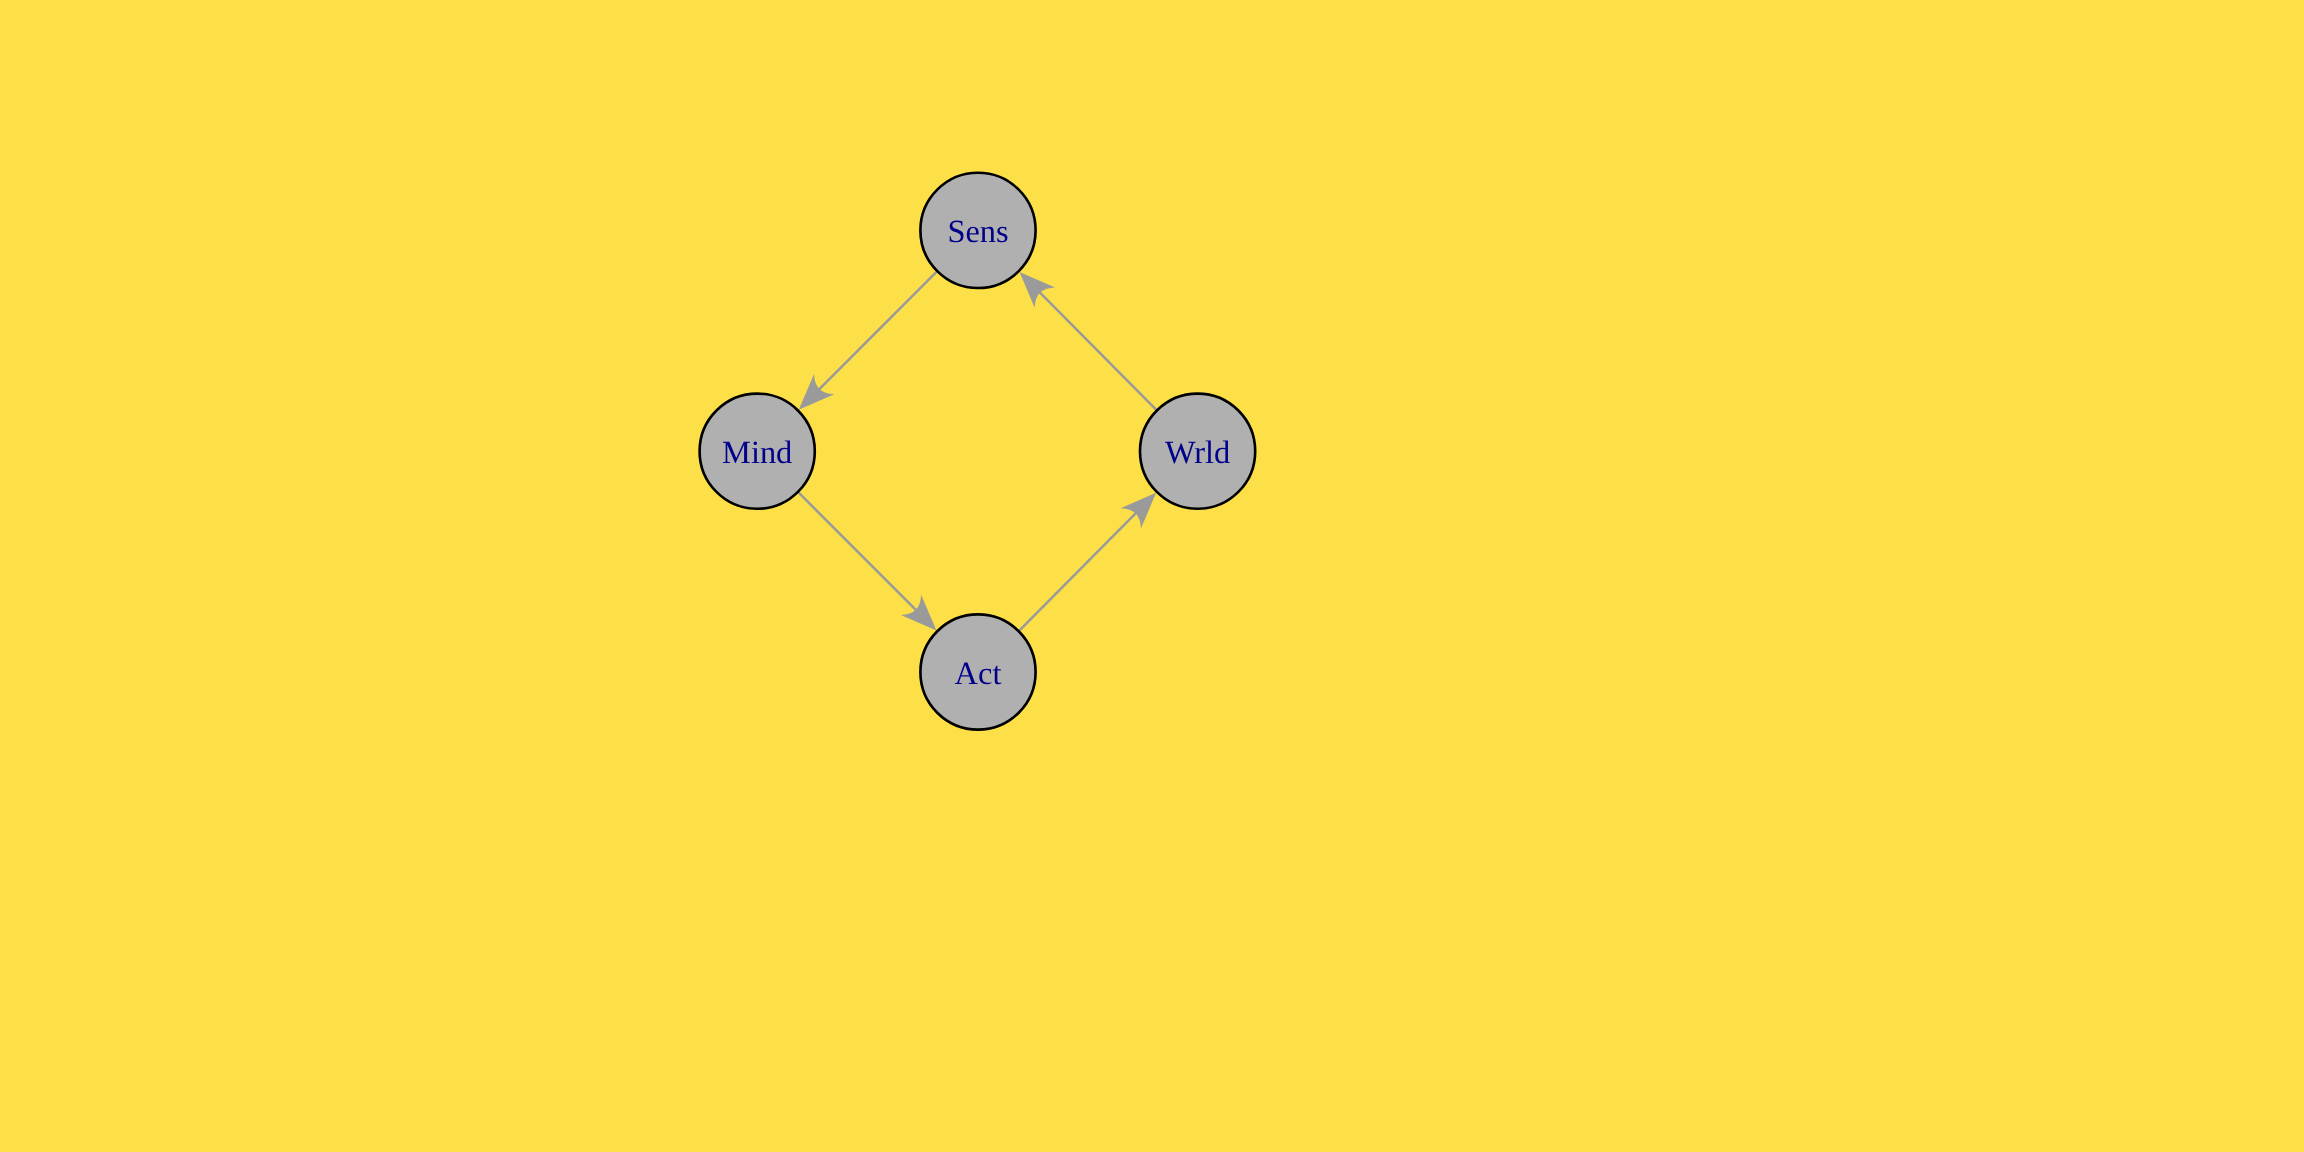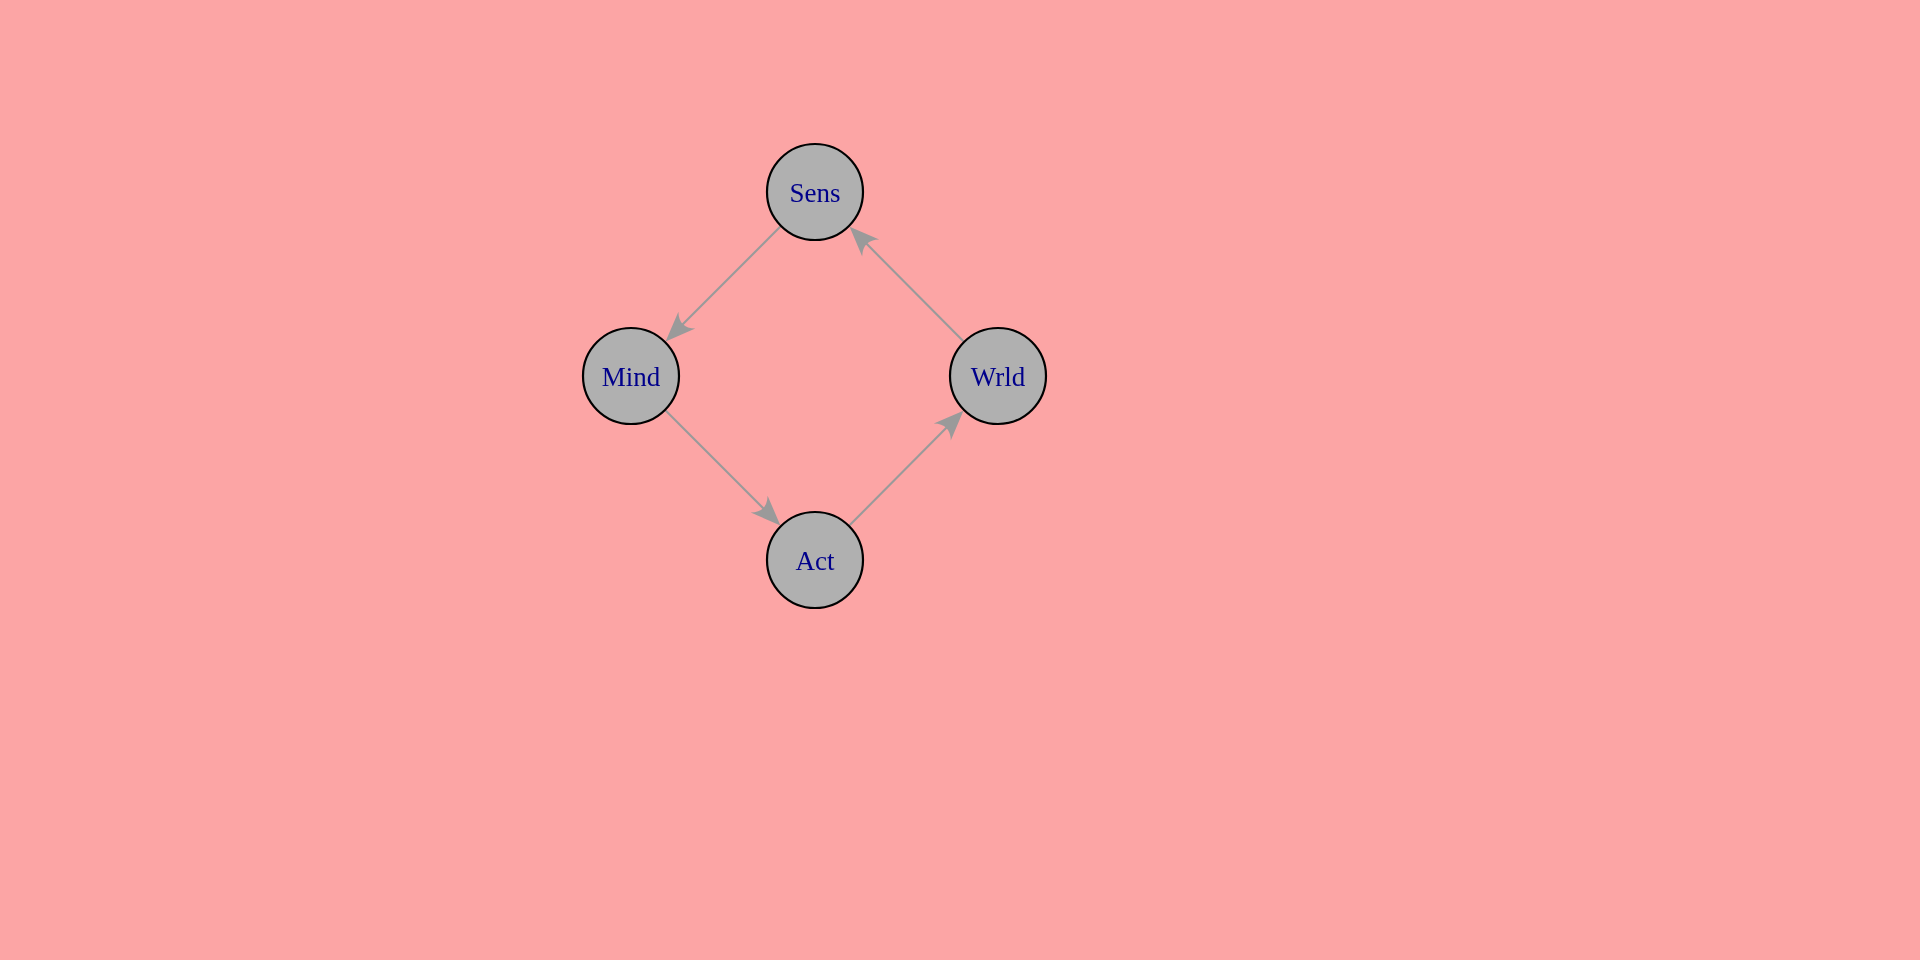--- a/index.html
+++ b/index.html
@@ -53,7 +53,7 @@
 </head>
 <body>
 
-<div id="diagram-canvas" style="background: #fca5a5;">
+<div id="diagram-canvas" style="background: #fde047;">
   <svg id="graph-svg" viewBox="0 0 1920 960" xmlns="http://www.w3.org/2000/svg">
 
     <g>

